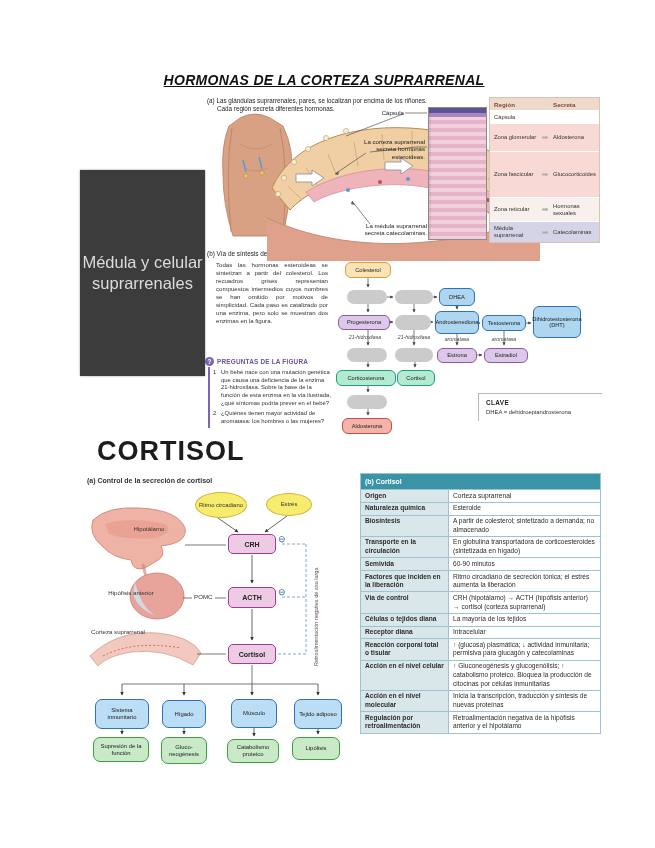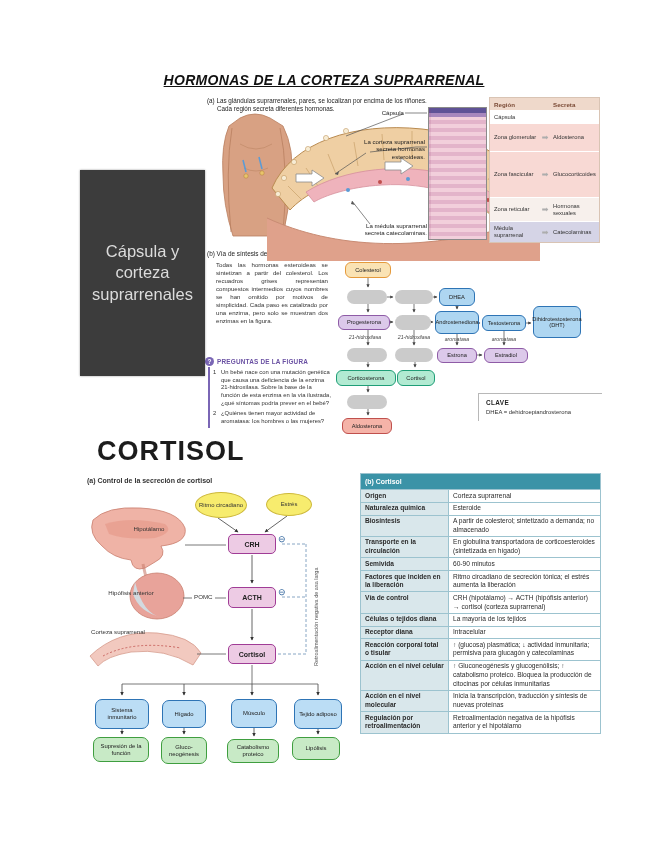--- a/index.html
+++ b/index.html
@@ -225,7 +225,7 @@
   </div>
 
   <div class="overlay-box">
-    <div>Cápsula y corteza suprarrenales</div>
+    <div>Médula y celular suprarrenales</div>
   </div>
 
   <div class="fig-b-caption">(b) Vía de síntesis de hormonas esteroideas</div>

